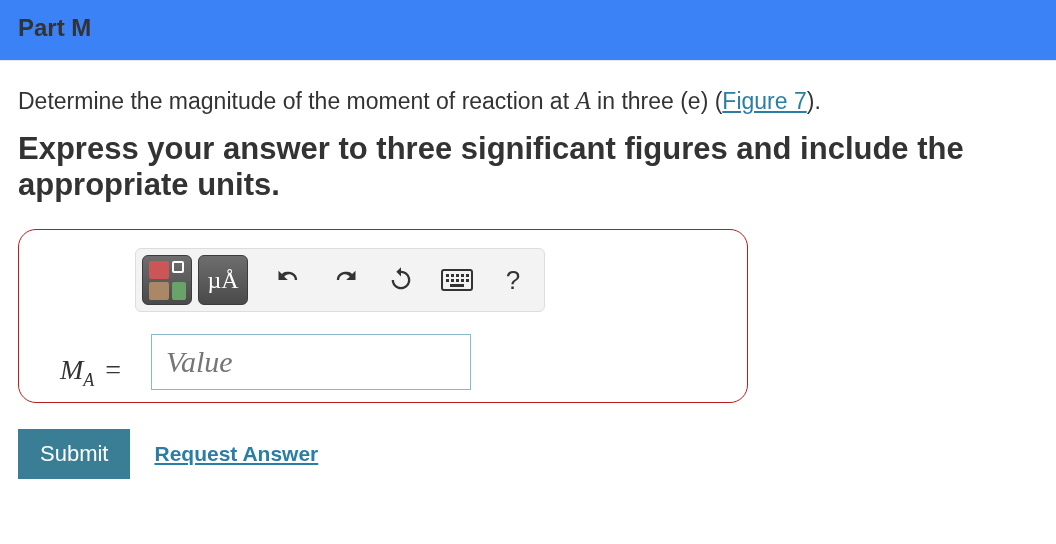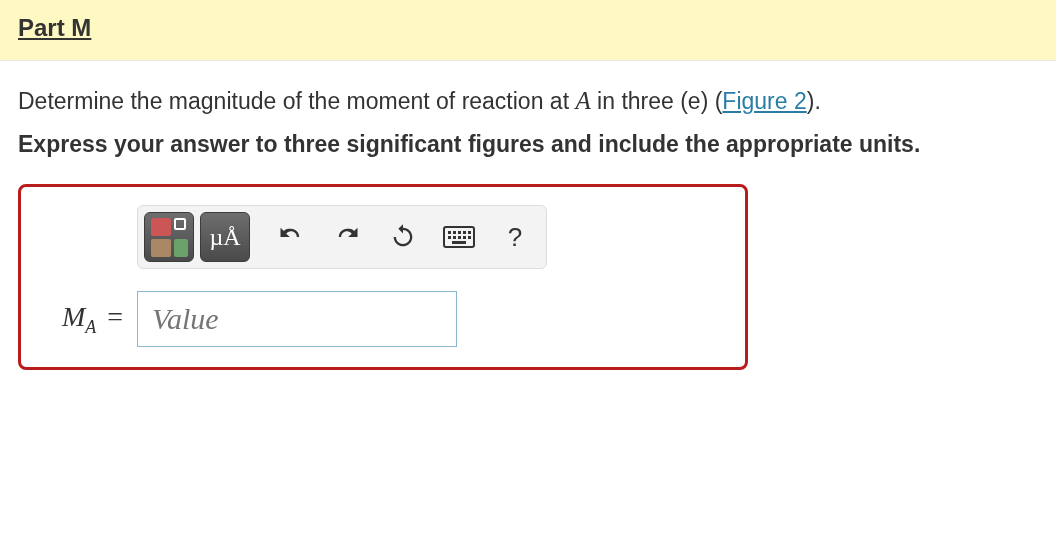--- a/index.html
+++ b/index.html
@@ -10,10 +10,9 @@
       width: 1056px;
     }
     .part-header {
-      background: #fef9c3;
+      background: #3b82f6;
       padding: 14px 18px 18px 18px;
       border-bottom: 1px solid #e8e8e8;
-      text-decoration: underline;
     }
     .part-title {
       font-size: 24px;

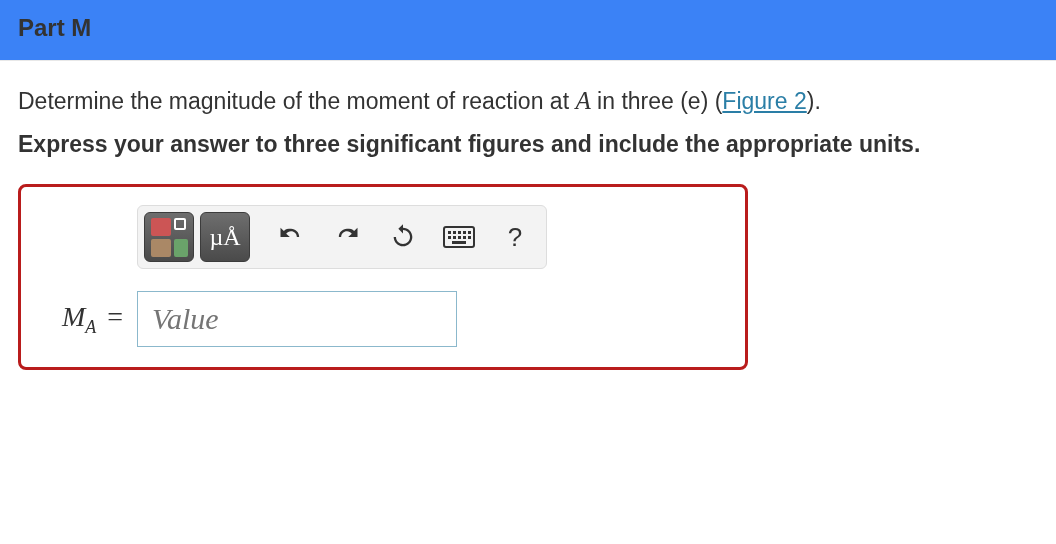--- a/index.html
+++ b/index.html
@@ -167,7 +167,7 @@
 
 <div class="content">
   <p class="question-text">
-    <span>Determine the magnitude of the moment of reaction at </span><span class="math-it">A</span><span> in three (e) (</span><a href="#" class="link">Figure 2</a><span>).</span>
+    <span>Determine the magnitude of the moment of reaction at </span><span class="math-it">A</span><span> in three (e) (</span><a href="#" class="link">Figure 7</a><span>).</span>
   </p>
   <p class="instruction">Express your answer to three significant figures and include the appropriate units.</p>
 

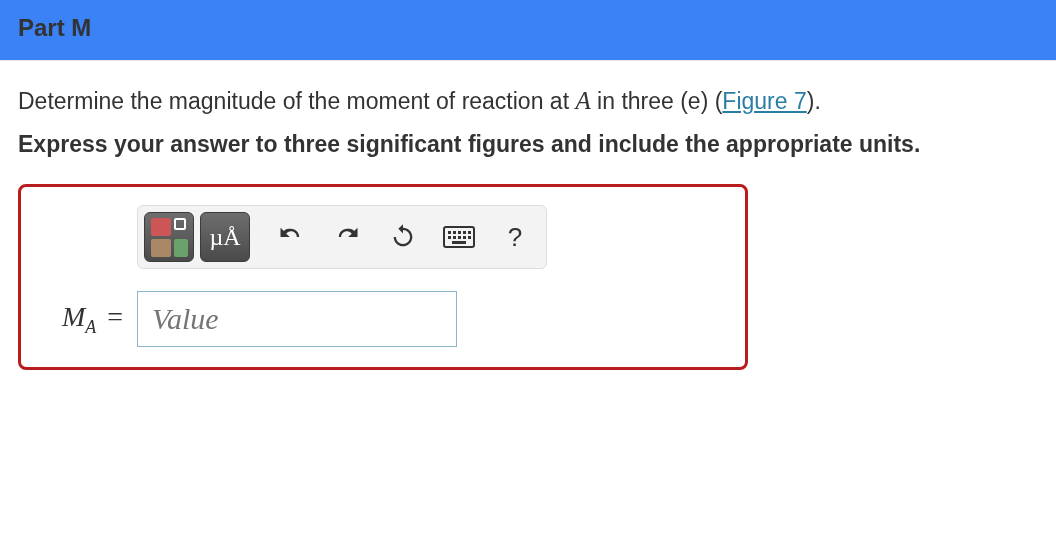--- a/index.html
+++ b/index.html
@@ -38,7 +38,7 @@
       text-decoration: underline;
     }
     .instruction {
-      font-size: 23px;
+      font-size: 31px;
       font-weight: bold;
       color: #333;
       margin-bottom: 26px;

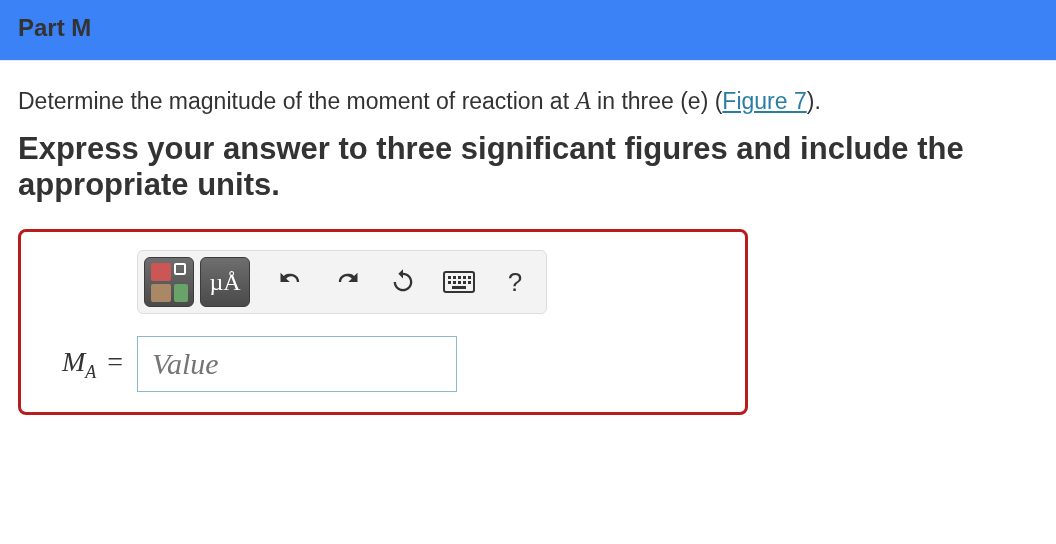--- a/index.html
+++ b/index.html
@@ -44,9 +44,9 @@
       margin-bottom: 26px;
     }
     .answer-box {
-      border: 3px solid #b91c1c;
-      border-radius: 8px;
-      padding: 18px 18px 20px 20px;
+      border: 1px solid #b91c1c;
+      border-radius: 18px;
+      padding: 18px 18px 12px 20px;
       width: 730px;
     }
     .toolbar {

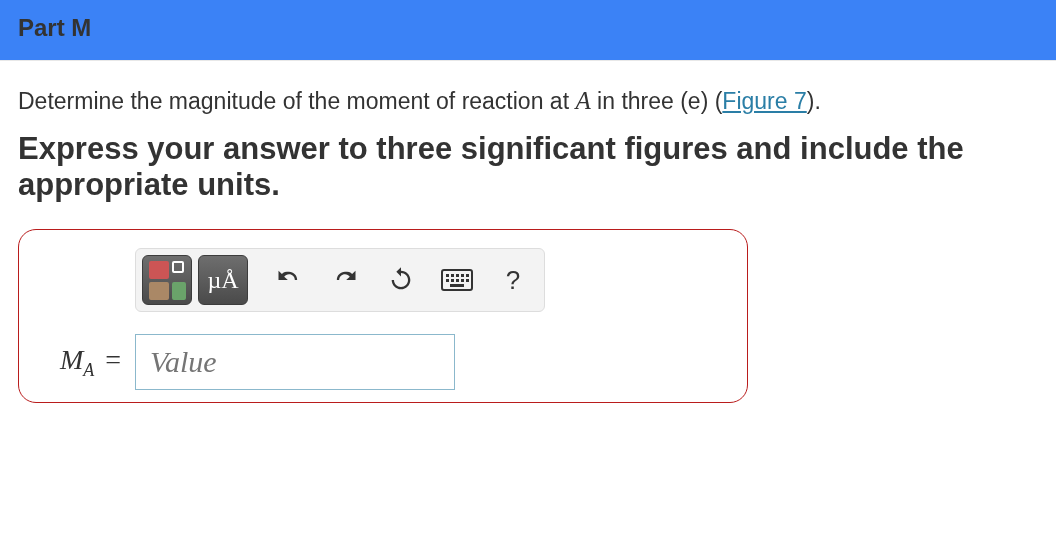--- a/index.html
+++ b/index.html
@@ -102,8 +102,8 @@
     .tb-btn.plain { background: transparent; }
     .answer-row {
       display: flex;
-      align-items: center;
-      gap: 14px;
+      align-items: flex-end;
+      gap: 30px;
     }
     .var-label {
       font-family: 'Times New Roman', serif;

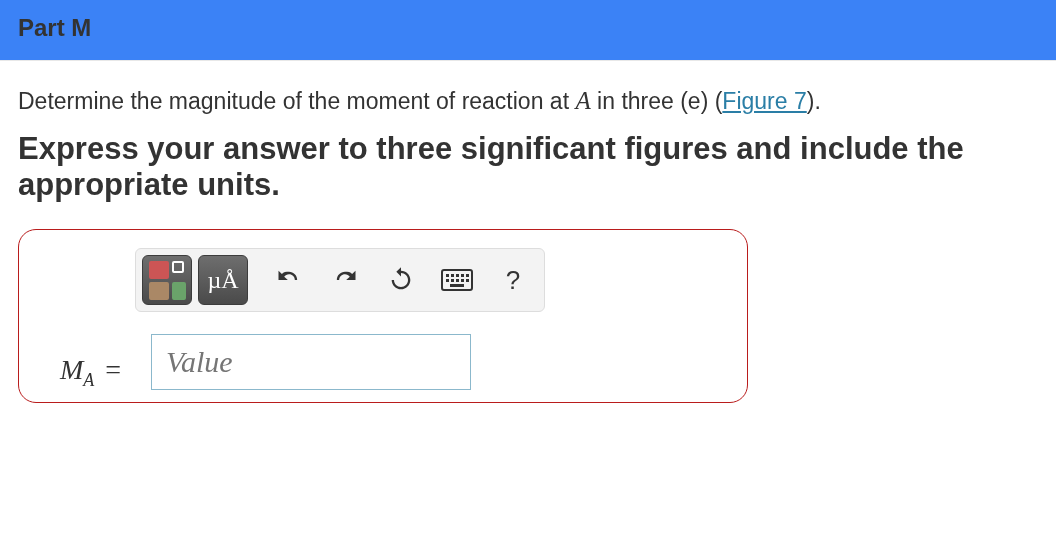--- a/index.html
+++ b/index.html
@@ -230,6 +230,10 @@
     </div>
   </div>
 
+  <div class="submit-row">
+    <button class="submit-btn">Submit</button>
+    <a class="req-link">Request Answer</a>
+  </div>
 </div>
 
 </body></html>

